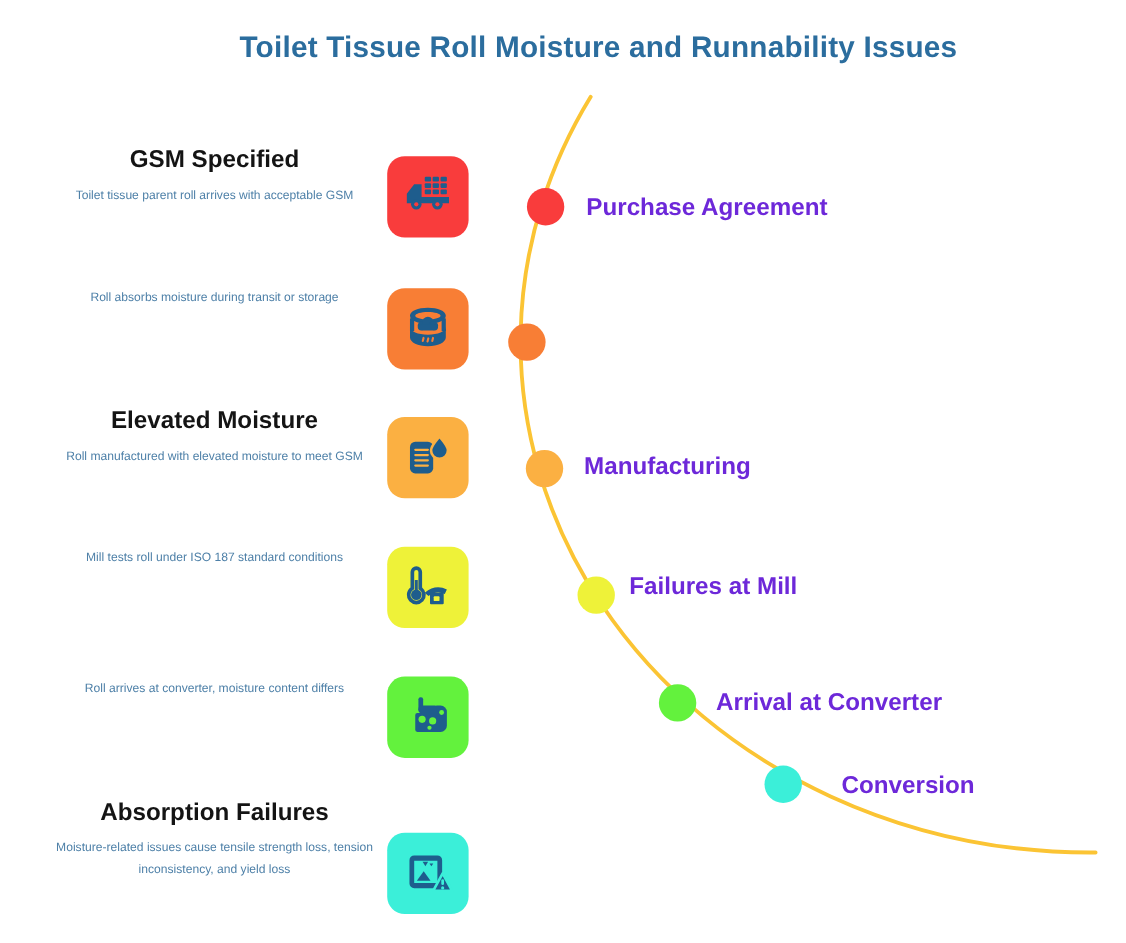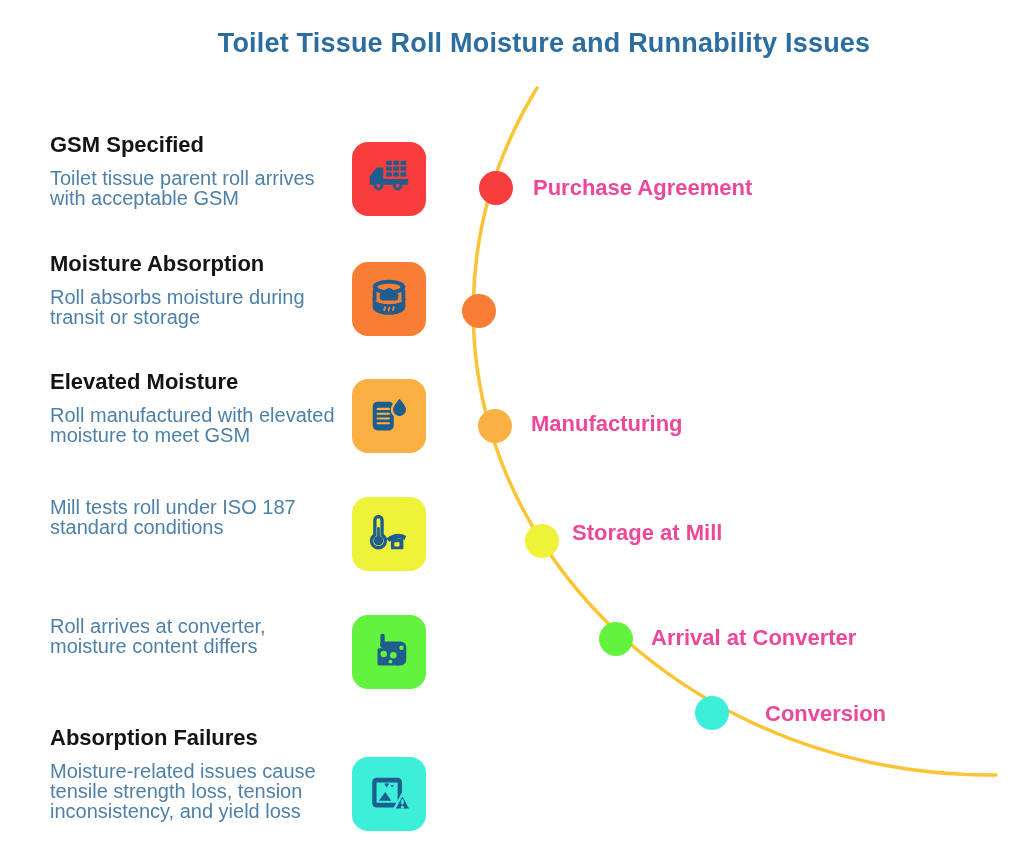--- a/index.html
+++ b/index.html
@@ -8,7 +8,7 @@
   .page-title{position:absolute;left:0;top:28px;width:1024px;text-align:center;
               font-size:27px;font-weight:bold;color:#2B6D9E;letter-spacing:.2px;padding-left:32px;}
   .curve-svg{position:absolute;left:0;top:0;width:1024px;height:857px;pointer-events:none;}
-  .issue-text{position:absolute;left:50px;width:290px;text-align:left;}
+  .issue-text{position:absolute;left:50px;width:290px;text-align:center;}
   .issue-title{font-size:22px;font-weight:bold;color:#141414;line-height:26px;}
   .issue-desc{margin-top:10px;font-size:20px;line-height:20px;color:#4E80A8;}
   .issue-icon{position:absolute;left:352px;width:74px;height:74px;border-radius:16px;

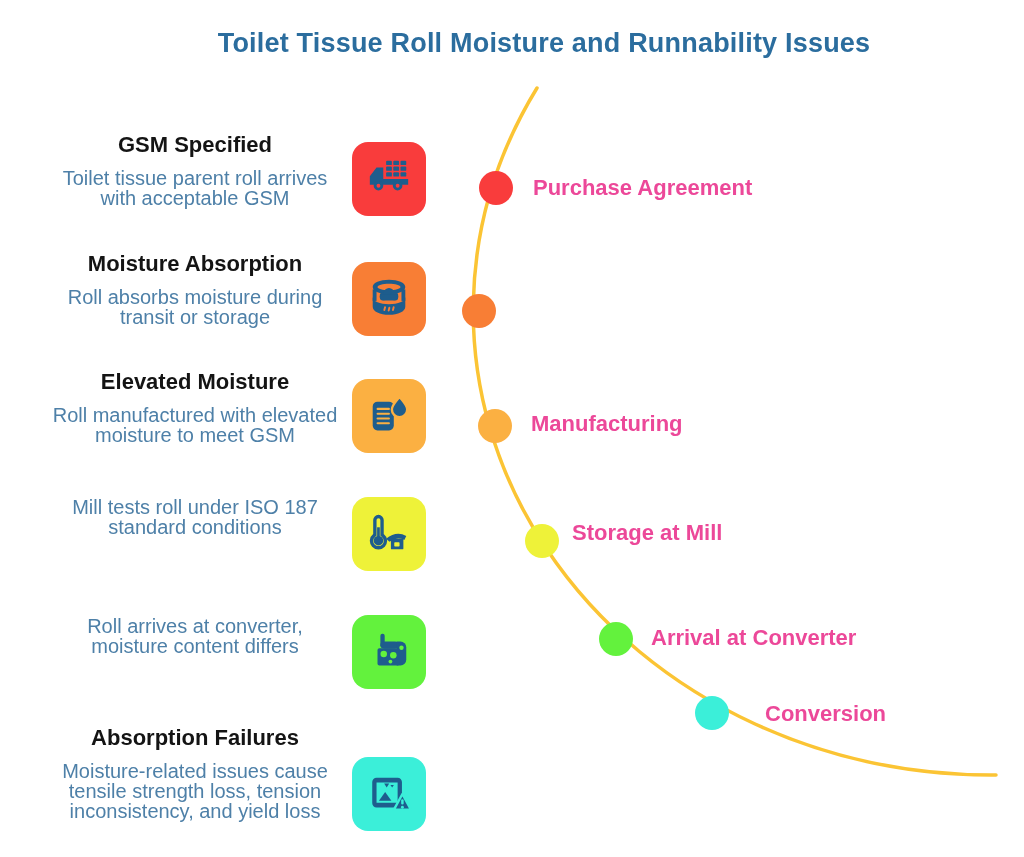--- a/index.html
+++ b/index.html
@@ -10,7 +10,7 @@
   .curve-svg{position:absolute;left:0;top:0;width:1024px;height:857px;pointer-events:none;}
   .issue-text{position:absolute;left:50px;width:290px;text-align:center;}
   .issue-title{font-size:22px;font-weight:bold;color:#141414;line-height:26px;}
-  .issue-desc{margin-top:10px;font-size:20px;line-height:20px;color:#4E80A8;}
+  .issue-desc{margin-top:10px;font-size:11px;line-height:20px;color:#4E80A8;}
   .issue-icon{position:absolute;left:352px;width:74px;height:74px;border-radius:16px;
               display:flex;align-items:center;justify-content:center;}
   .issue-icon svg{width:46px;height:46px;display:block;}

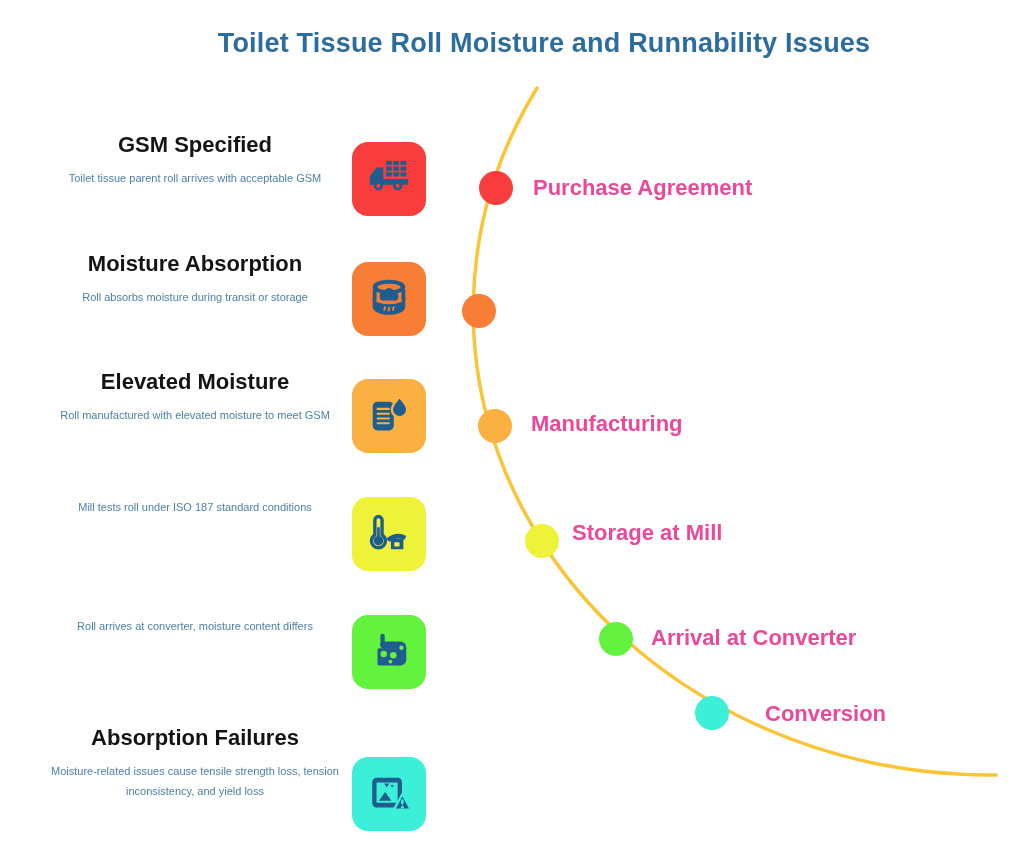--- a/index.html
+++ b/index.html
@@ -15,7 +15,7 @@
               display:flex;align-items:center;justify-content:center;}
   .issue-icon svg{width:46px;height:46px;display:block;}
   .dot{position:absolute;width:34px;height:34px;border-radius:50%;}
-  .stage-label{position:absolute;font-size:22px;font-weight:bold;color:#ec4899;
+  .stage-label{position:absolute;font-size:22px;font-weight:bold;color:#6d28d9;
                line-height:26px;white-space:nowrap;}
   .t1{top:132px}.t2{top:251px}.t3{top:369px}.t4{top:487px}.t5{top:606px}.t6{top:725px}
   .i1{top:142px}.i2{top:262px}.i3{top:379px}.i4{top:497px}.i5{top:615px}.i6{top:757px}

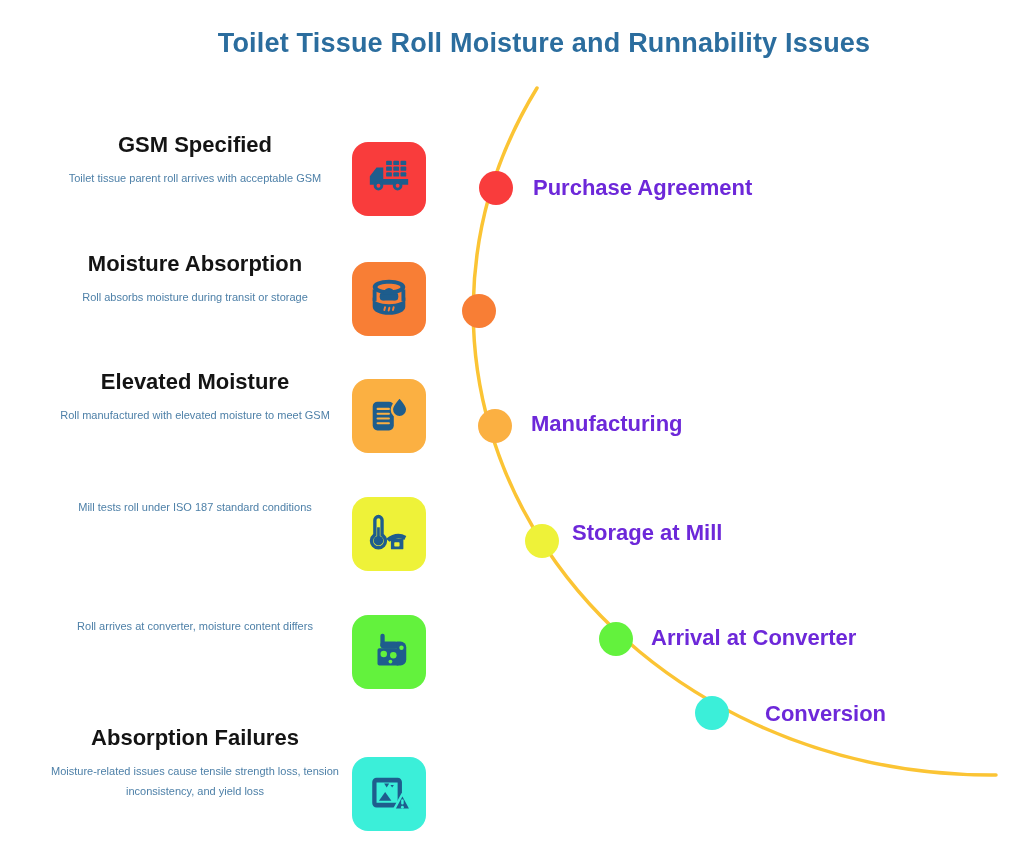--- a/index.html
+++ b/index.html
@@ -58,7 +58,6 @@
 
   <div>
     <div class="issue-text t2">
-      <div class="issue-title">Moisture Absorption</div>
       <div class="issue-desc">Roll absorbs moisture during transit or storage</div>
     </div>
     <div class="issue-icon i2" style="background-color: rgb(248, 126, 53); color: rgb(30, 93, 141);">

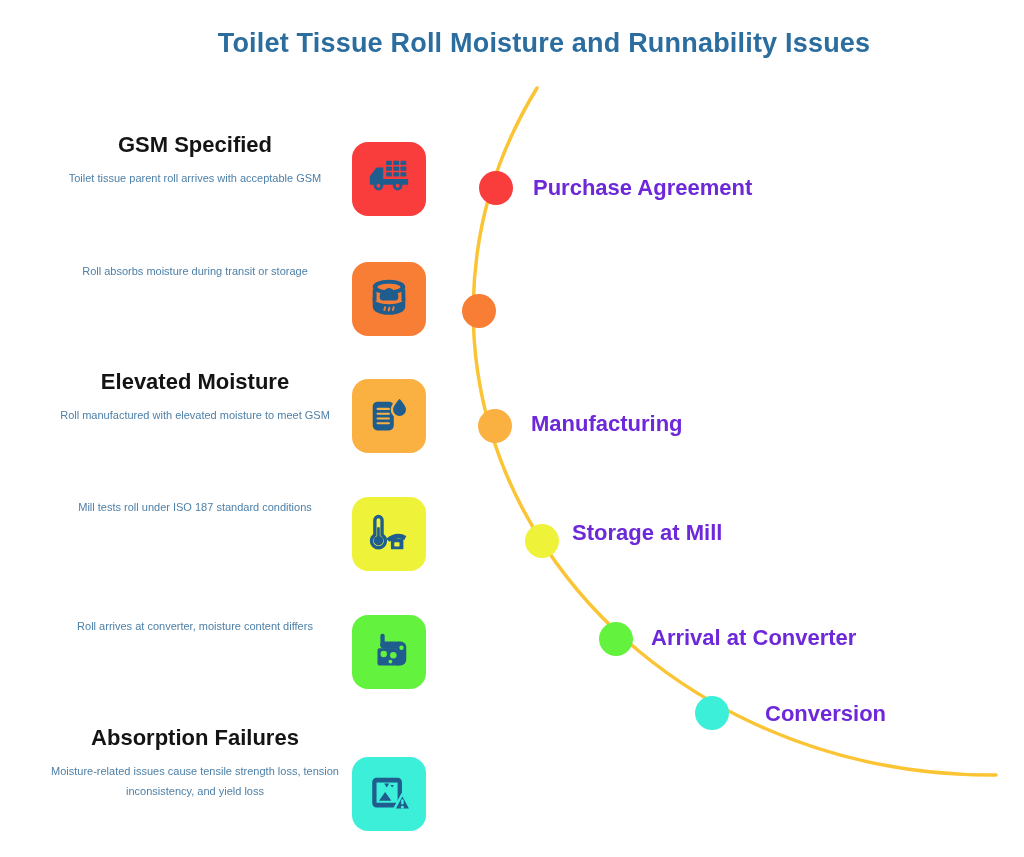--- a/index.html
+++ b/index.html
@@ -165,7 +165,7 @@
 
   <div class="stage-label" style="left:533px;top:175px">Purchase Agreement</div>
   <div class="stage-label" style="left:531px;top:411px">Manufacturing</div>
-  <div class="stage-label" style="left:572px;top:520px">Storage at Mill</div>
+  <div class="stage-label" style="left:572px;top:520px">Failures at Mill</div>
   <div class="stage-label" style="left:651px;top:625px">Arrival at Converter</div>
   <div class="stage-label" style="left:765px;top:701px">Conversion</div>
 

